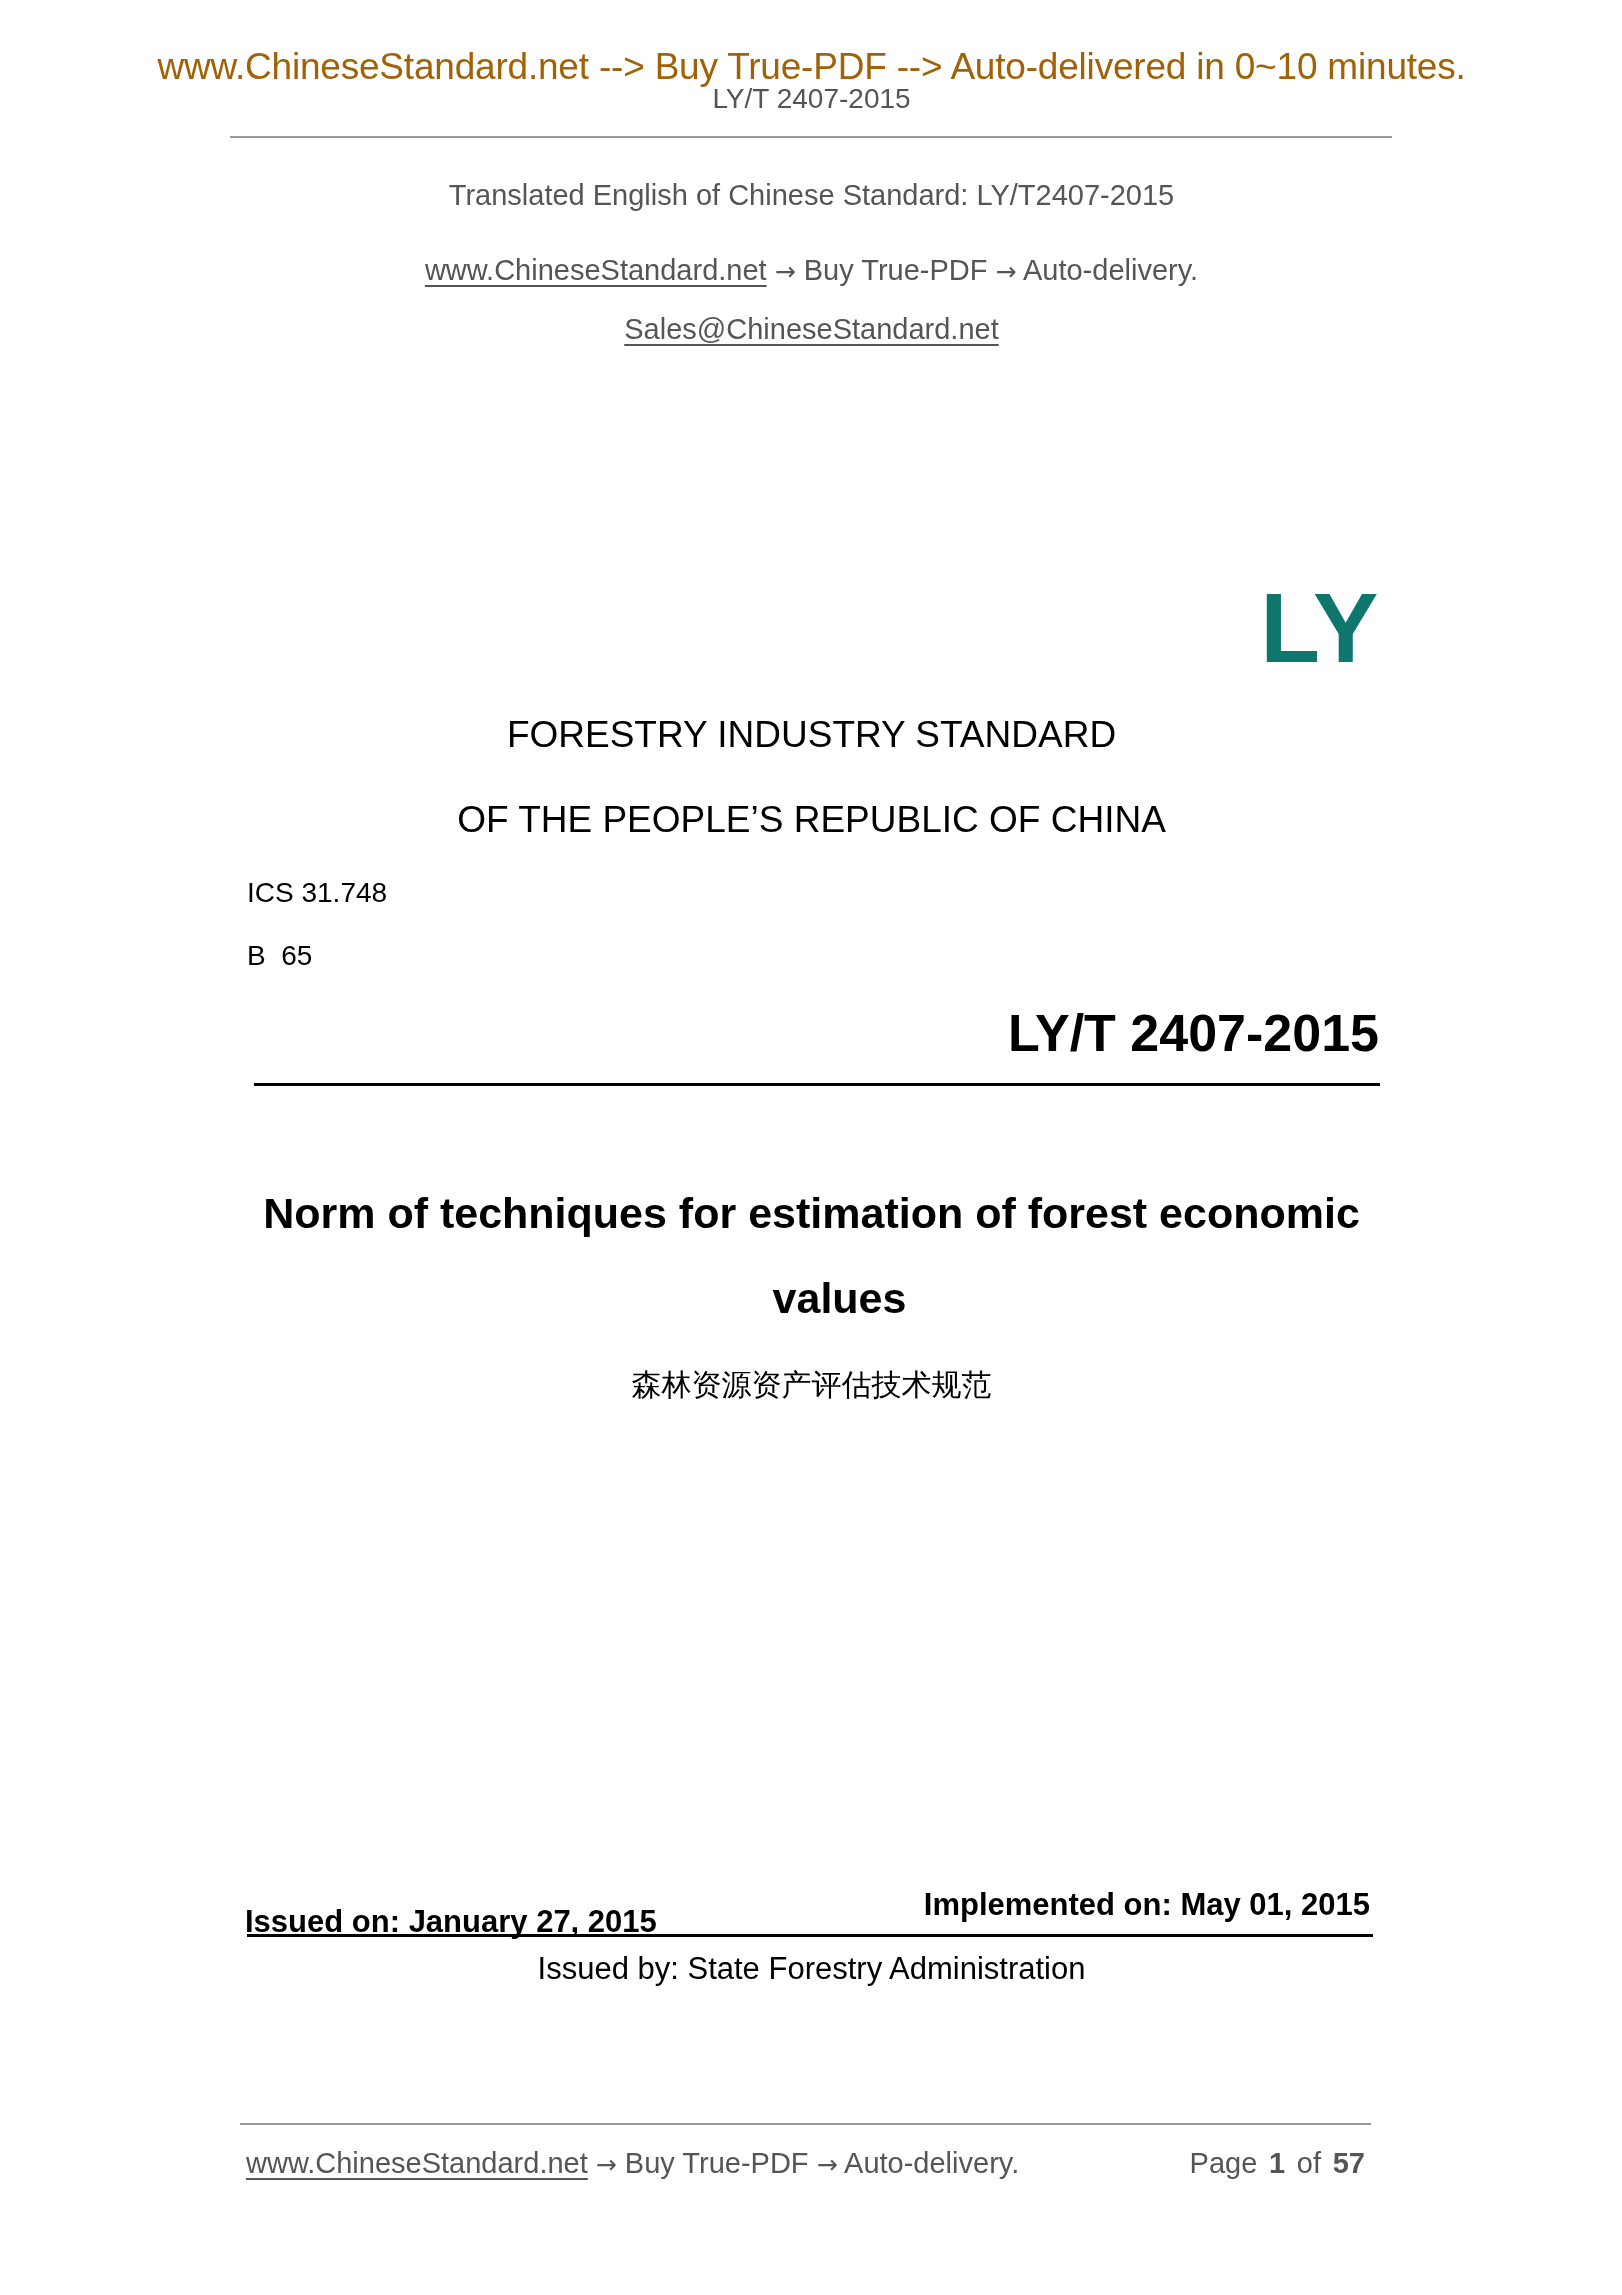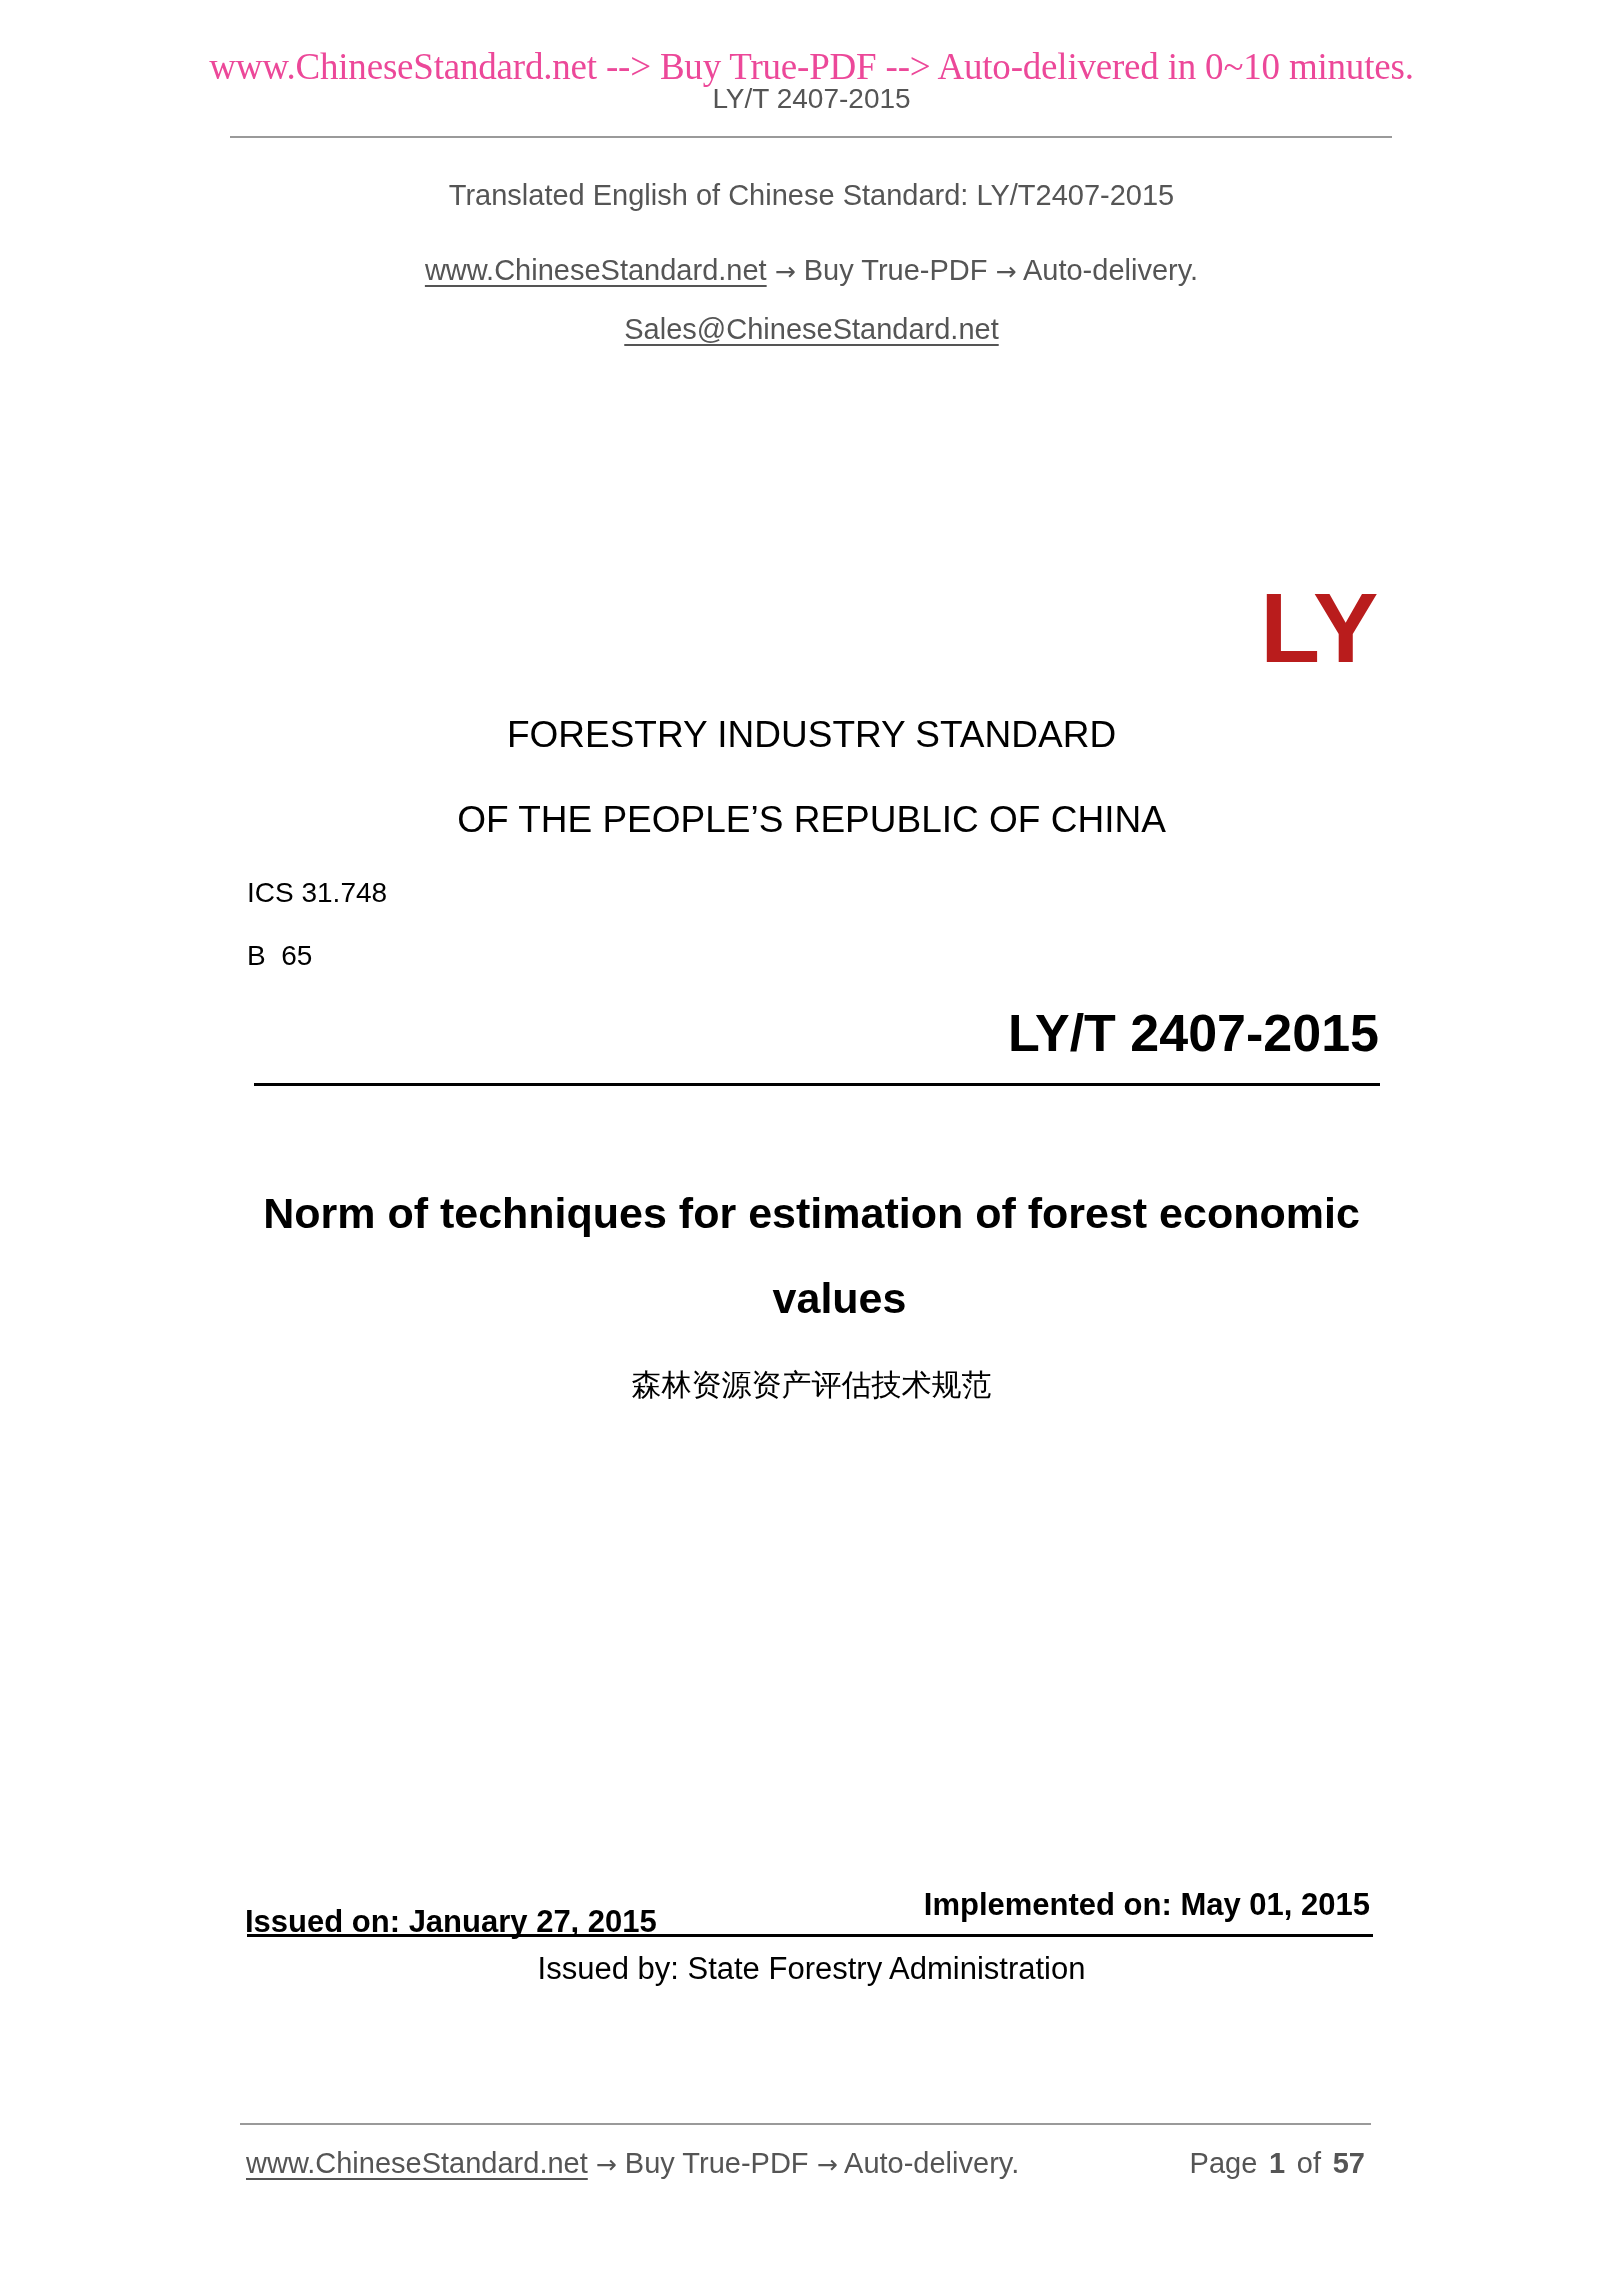--- a/index.html
+++ b/index.html
@@ -23,9 +23,8 @@
       top: 45px;
       font-size: 37px;
       line-height: 43px;
-      color: #ec4899;
+      color: #a16207;
       letter-spacing: -0.2px;
-      font-family: Liberation Serif, serif;
     }
     .hdr-sub {
       top: 83px;

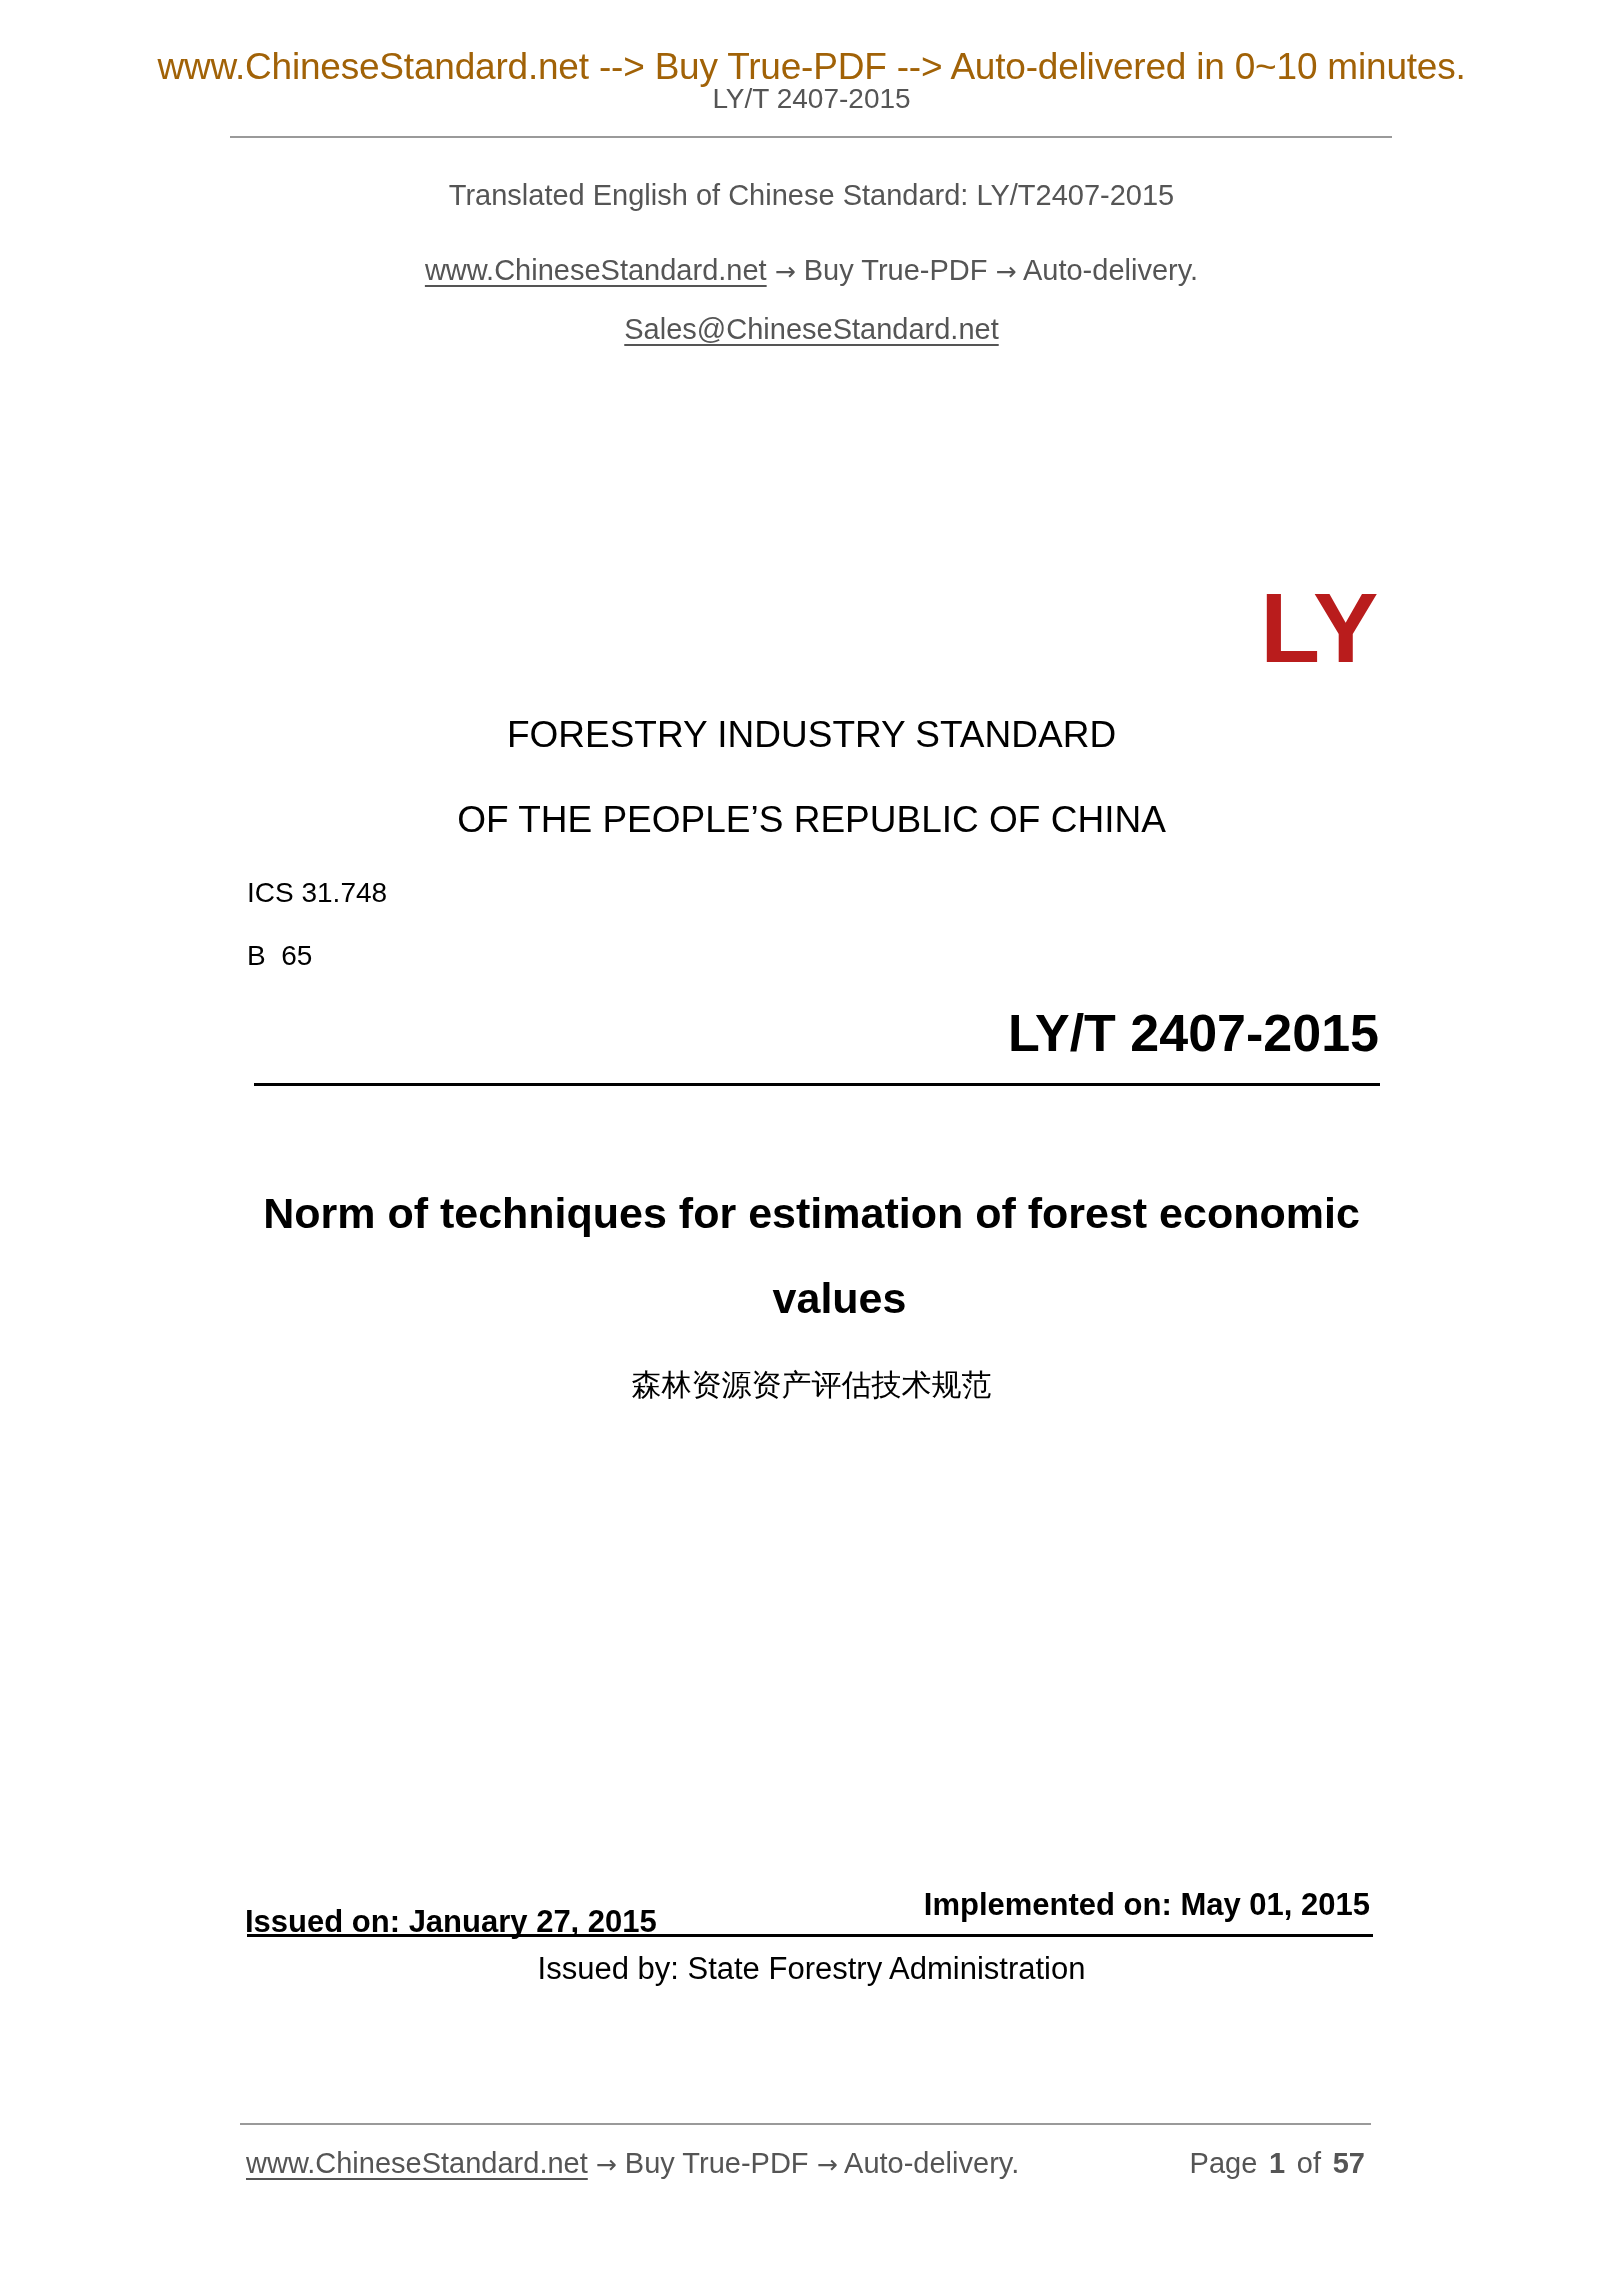--- a/index.html
+++ b/index.html
@@ -63,7 +63,7 @@
       line-height: 98px;
       font-weight: bold;
       letter-spacing: 1.7px;
-      color: #b91c1c;
+      color: #0f766e;
     }
 
     .std-heading {

